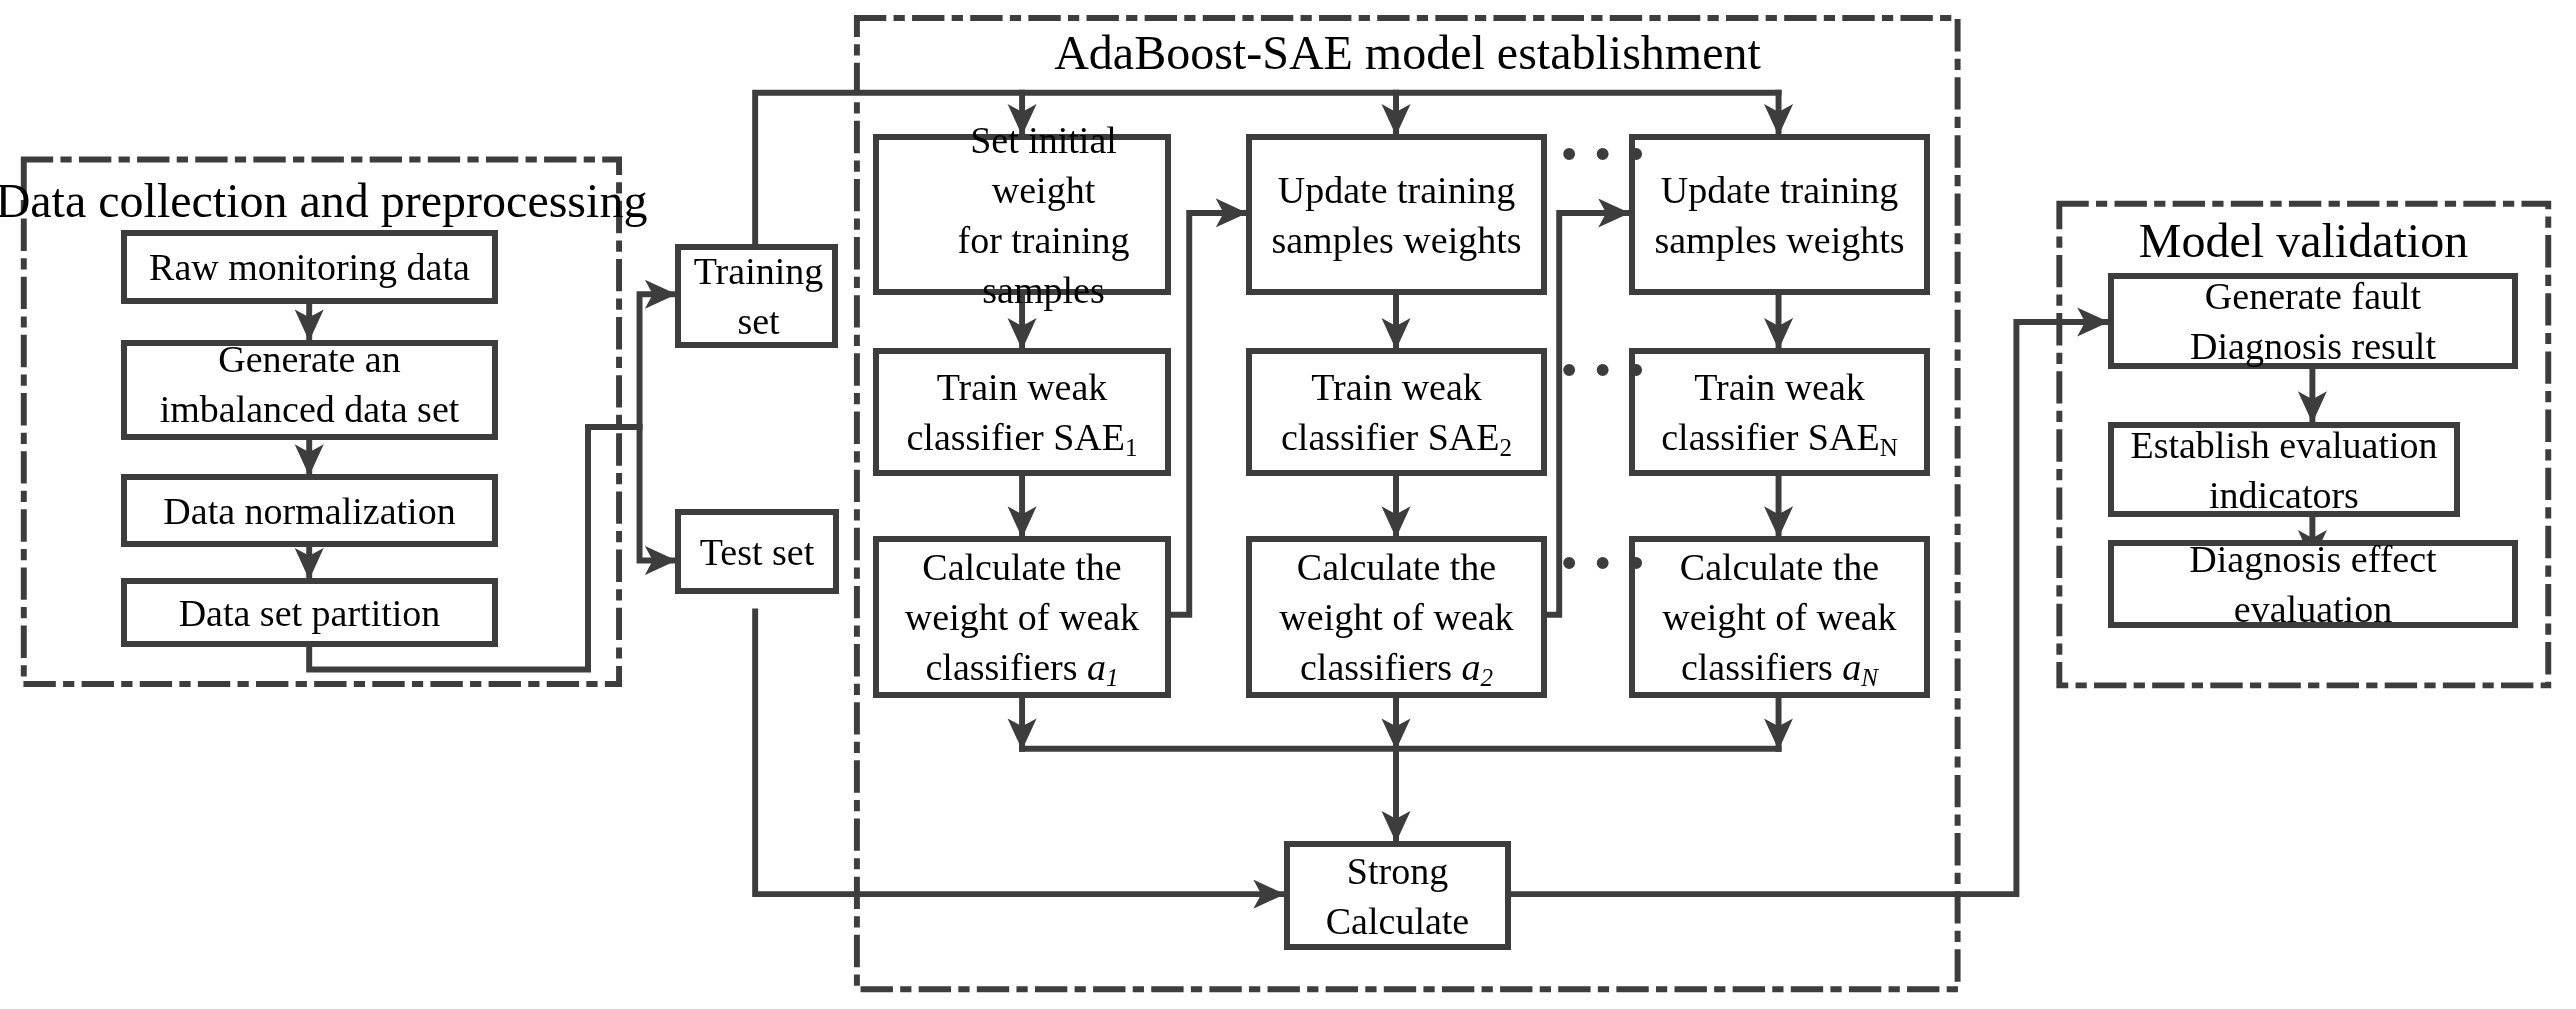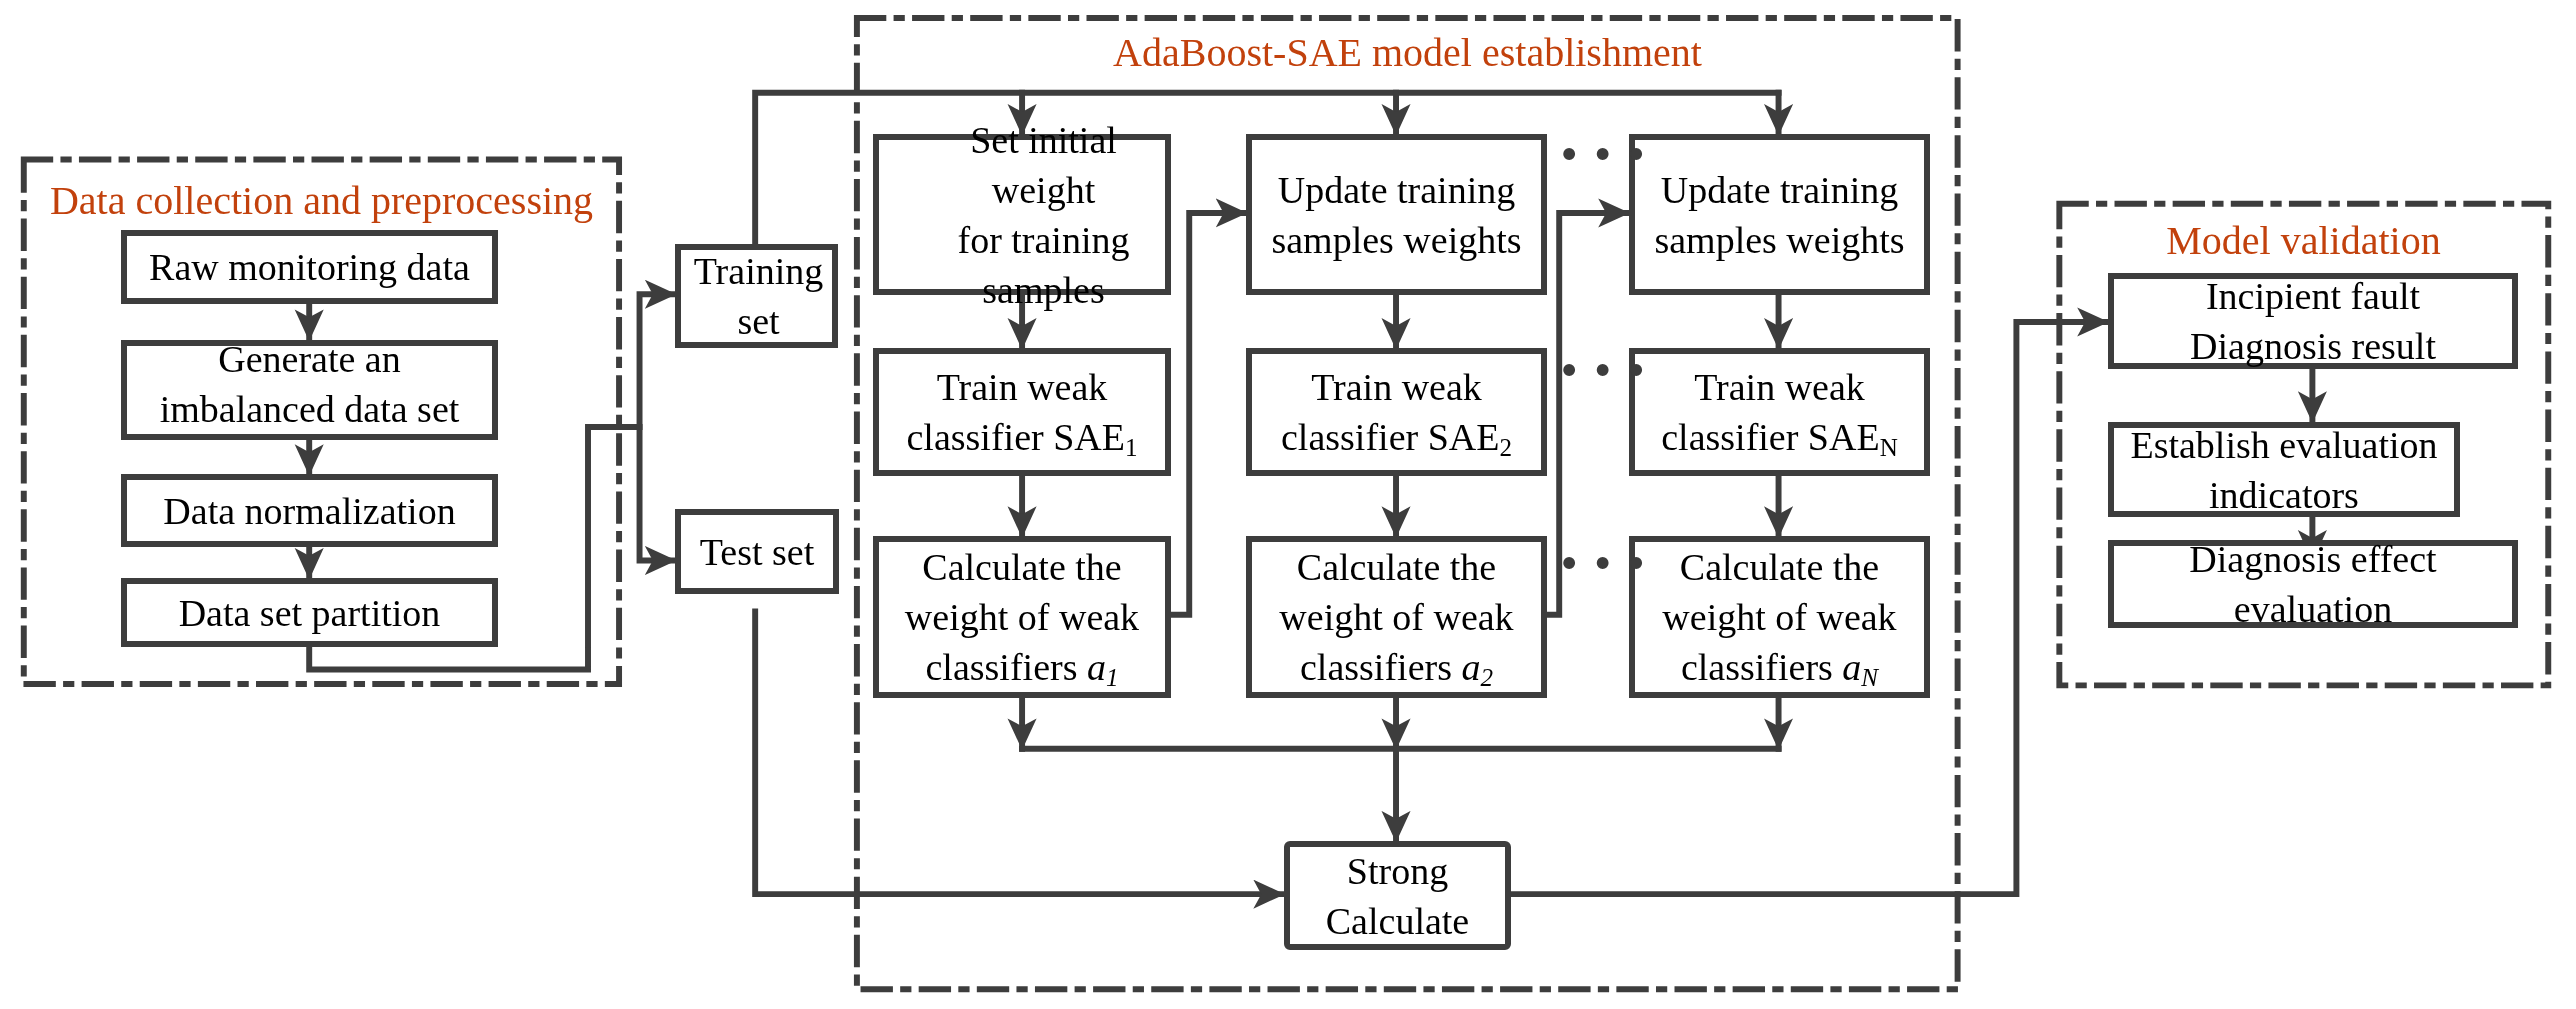--- a/index.html
+++ b/index.html
@@ -10,7 +10,7 @@
        display:flex;flex-direction:column;align-items:center;justify-content:center;
        color:#000;font-size:38px;line-height:50px;text-align:center;padding:0 4px;}
   .title{position:absolute;box-sizing:border-box;display:flex;align-items:center;justify-content:center;
-       color:#c2410c;font-size:40px;line-height:46px;text-align:center;white-space:nowrap;}
+       color:#000000;font-size:48px;line-height:46px;text-align:center;white-space:nowrap;}
   .ln{display:block;}
   .ln:empty{display:none;}
   sub{font-size:0.66em;line-height:0;vertical-align:-0.22em;}

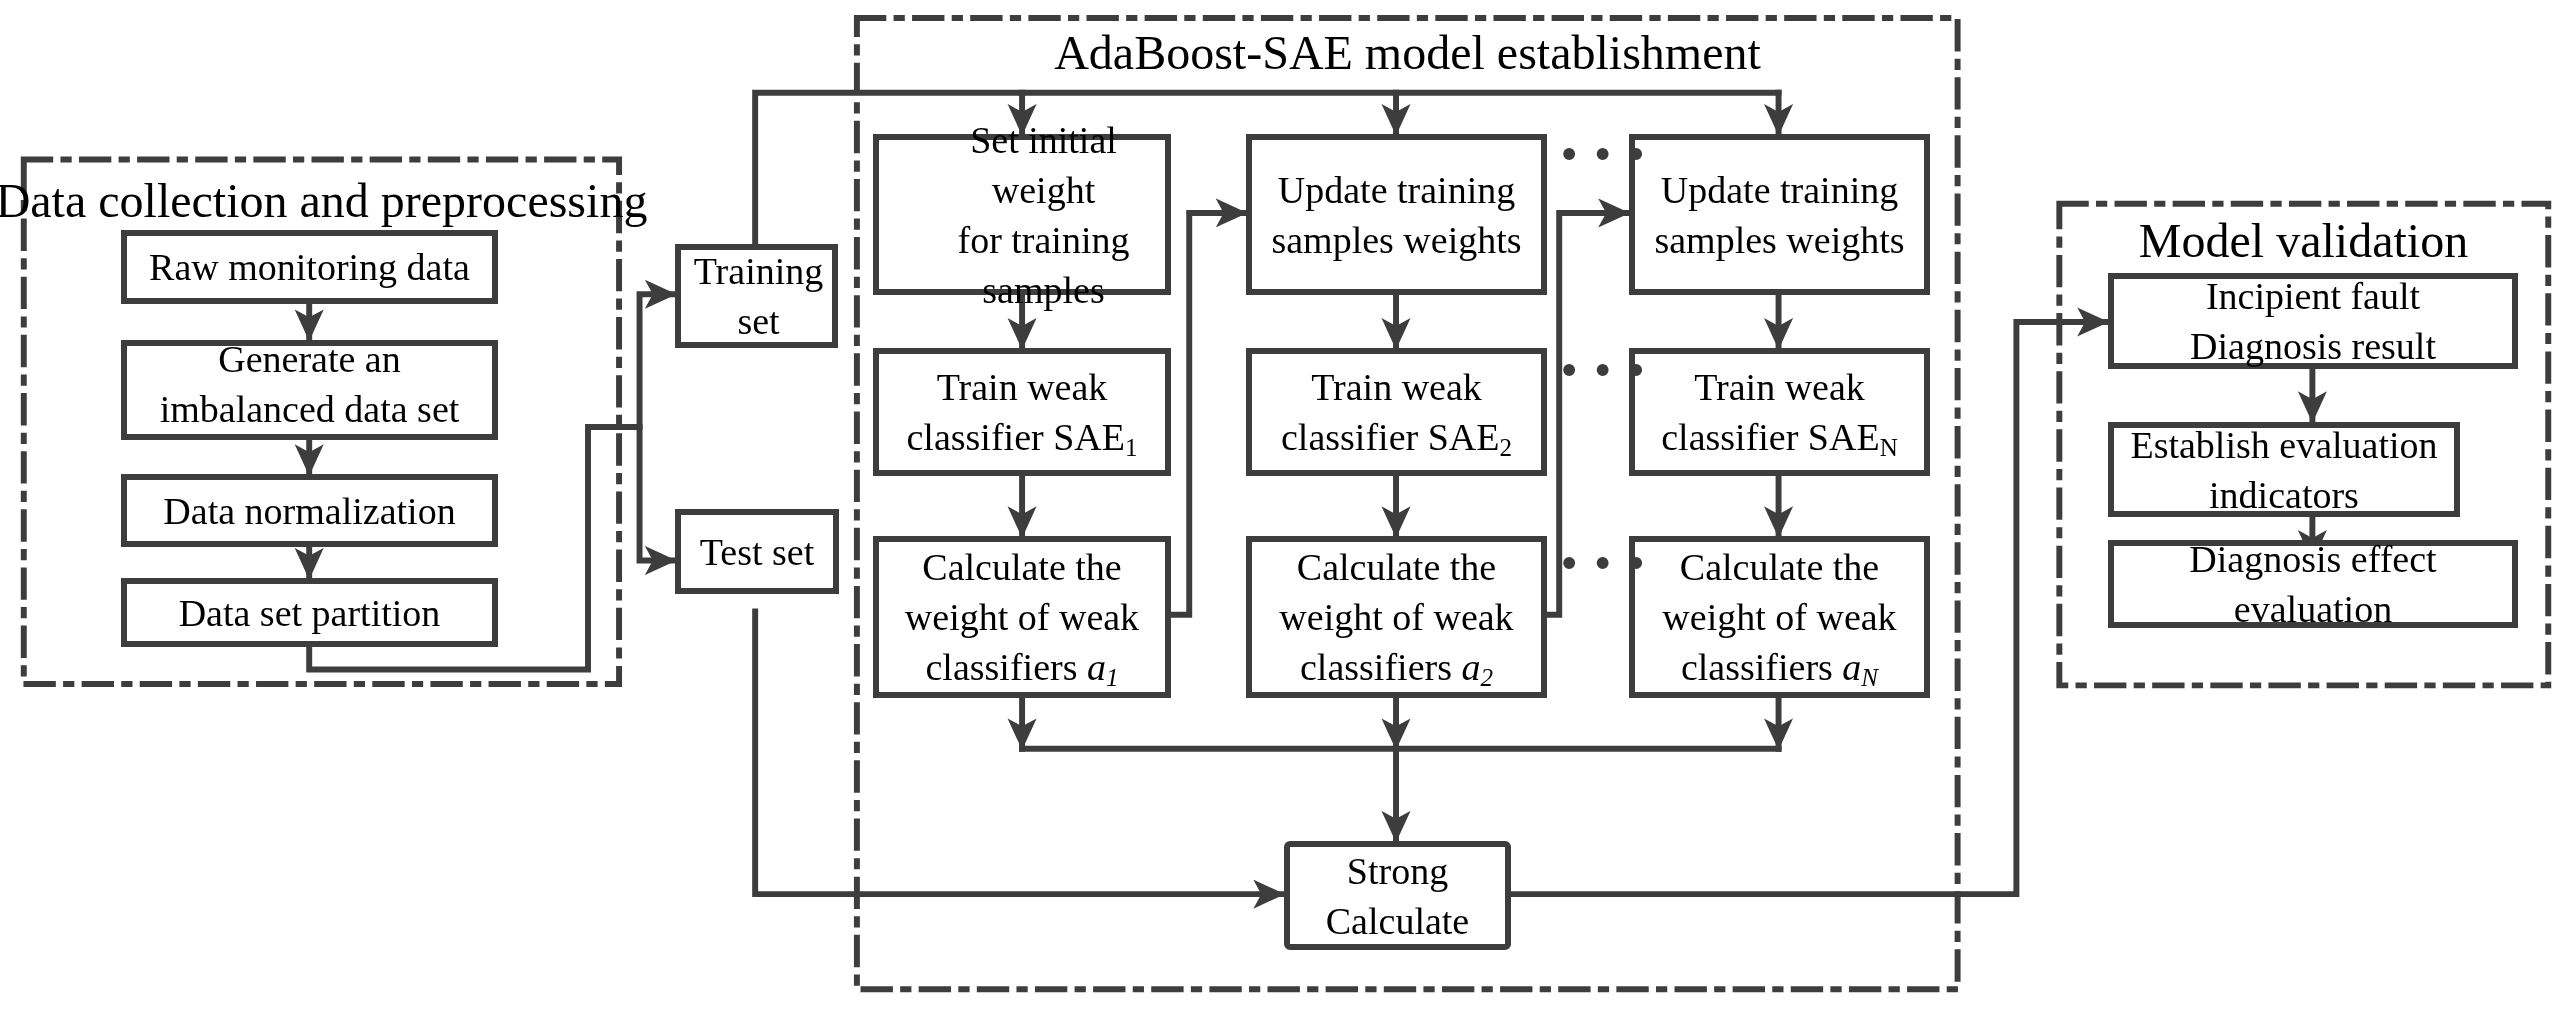--- a/index.html
+++ b/index.html
@@ -155,7 +155,7 @@
   <div class="title" style="left:2059px;top:218px;width:489px;height:46px;">Model validation</div>
 
   <div class="box" style="left:2108px;top:273px;width:410px;height:96px;">
-    <span class="ln">Incipient fault</span>
+    <span class="ln">Generate fault</span>
     <span class="ln">Diagnosis result</span>
   </div>
   <div class="box" style="left:2108px;top:422px;width:352px;height:95px;">

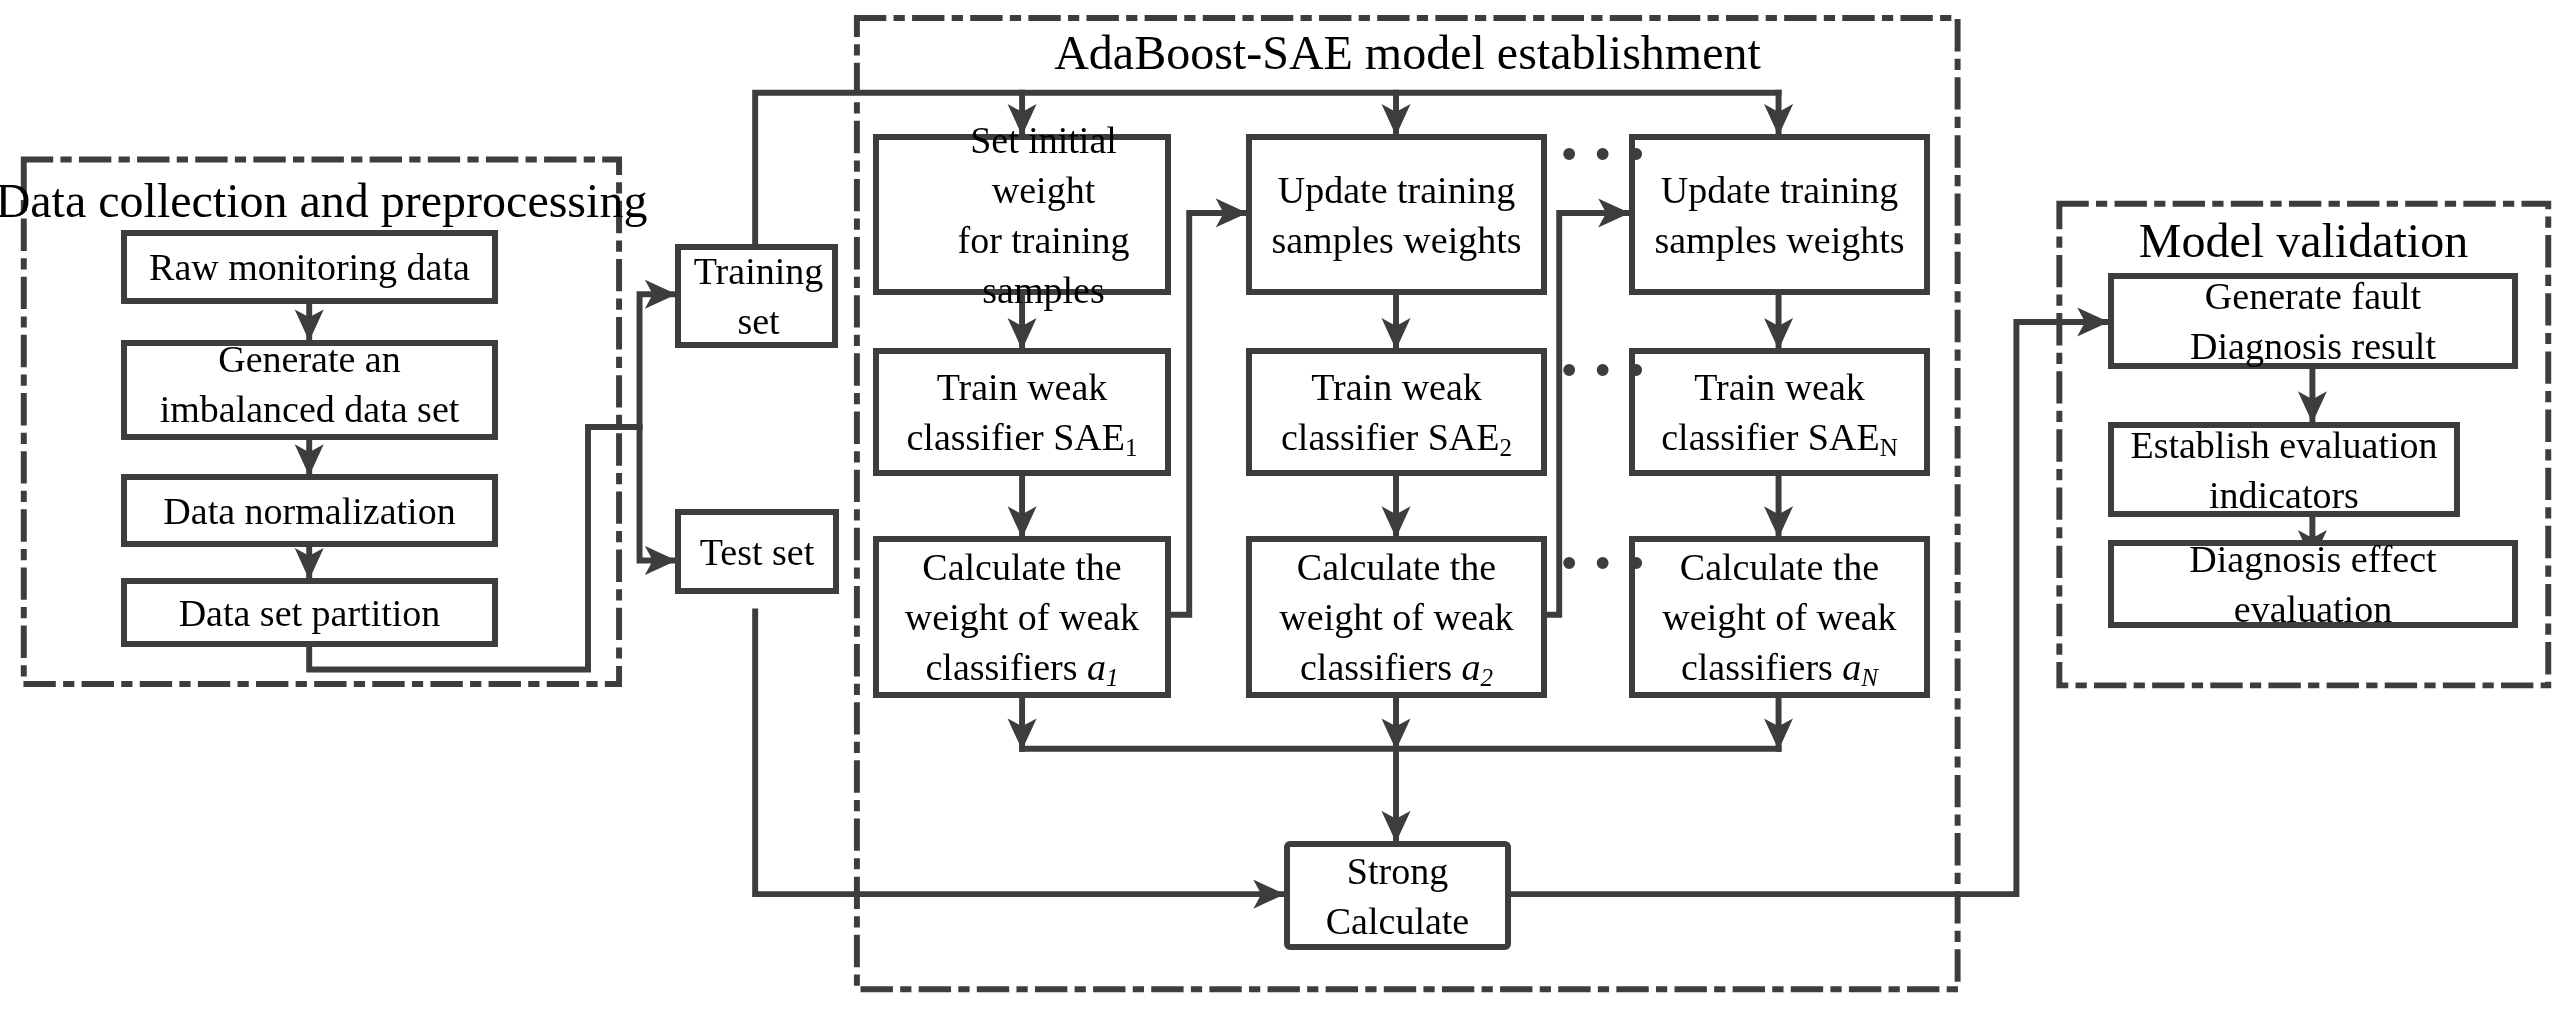--- a/index.html
+++ b/index.html
@@ -147,7 +147,7 @@
   <div class="dots" style="left:1557px;top:340px;">···</div>
   <div class="dots" style="left:1557px;top:533px;">···</div>
 
-  <div class="box" style="left:1284px;top:841px;width:227px;height:109px;border-radius:6px;">
+  <div class="box" style="left:1284px;top:841px;width:227px;height:109px;">
     <span class="ln">Strong</span>
     <span class="ln">Calculate</span>
   </div>

